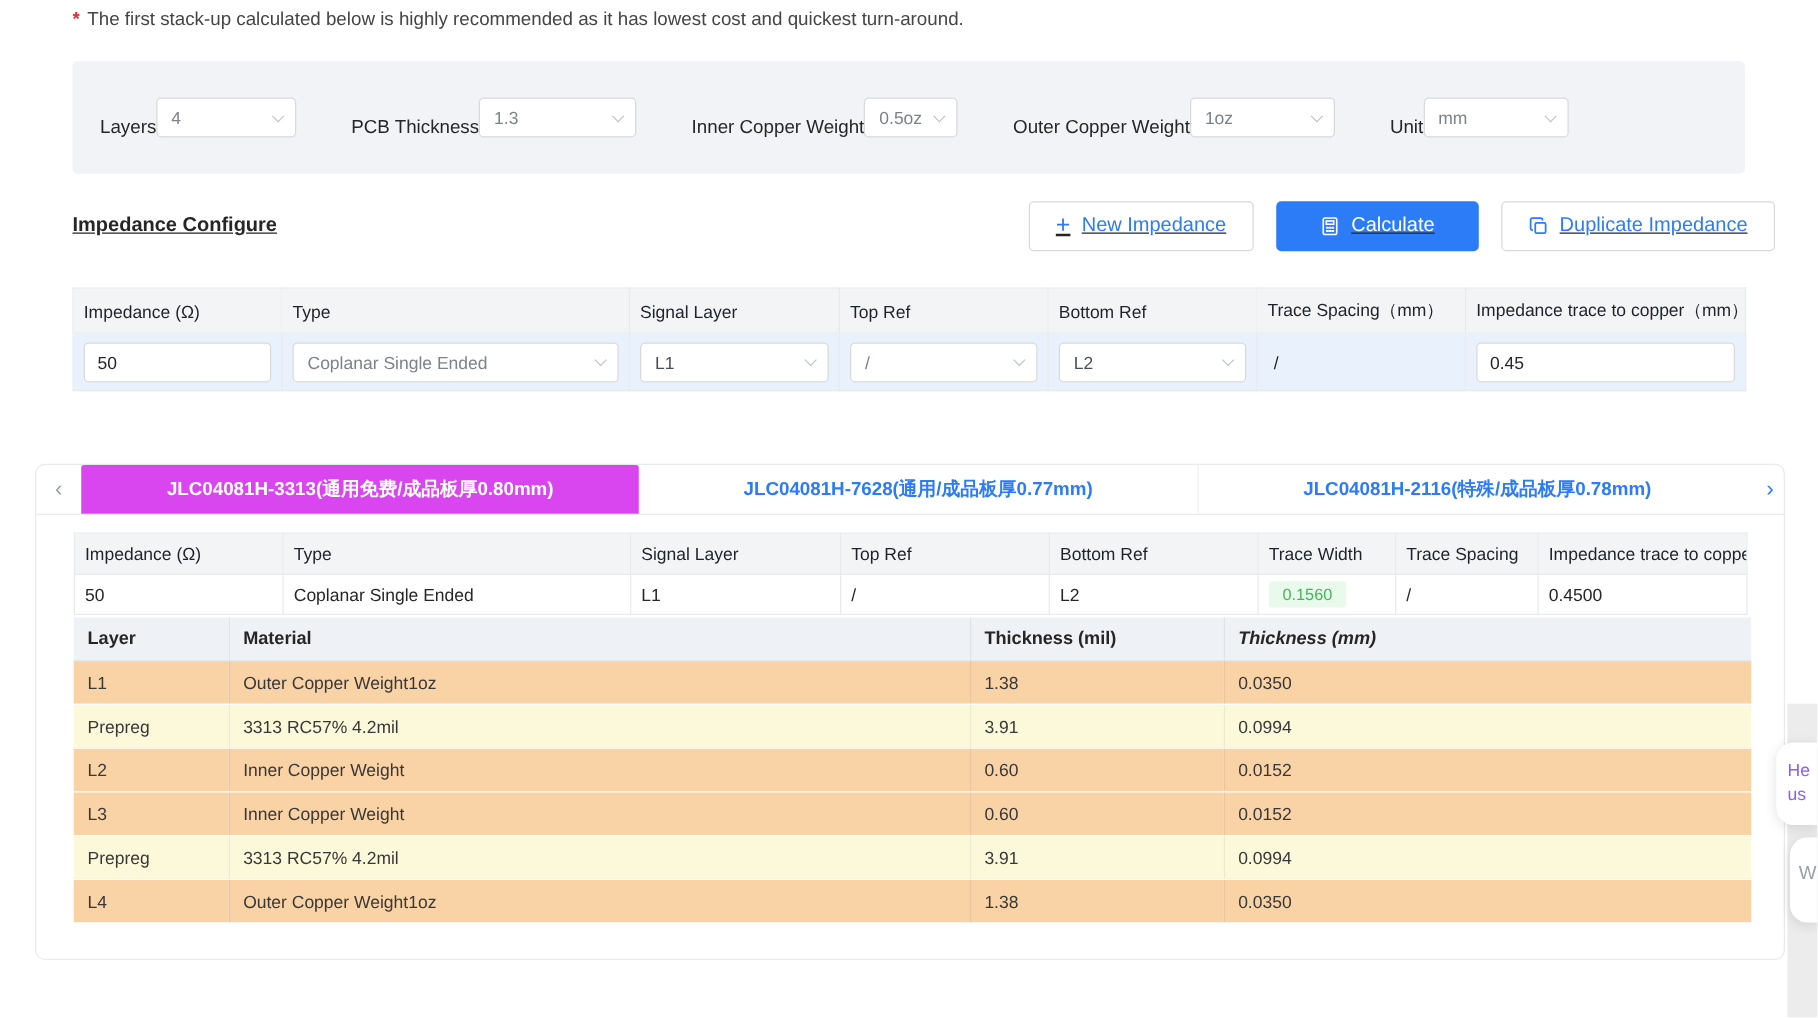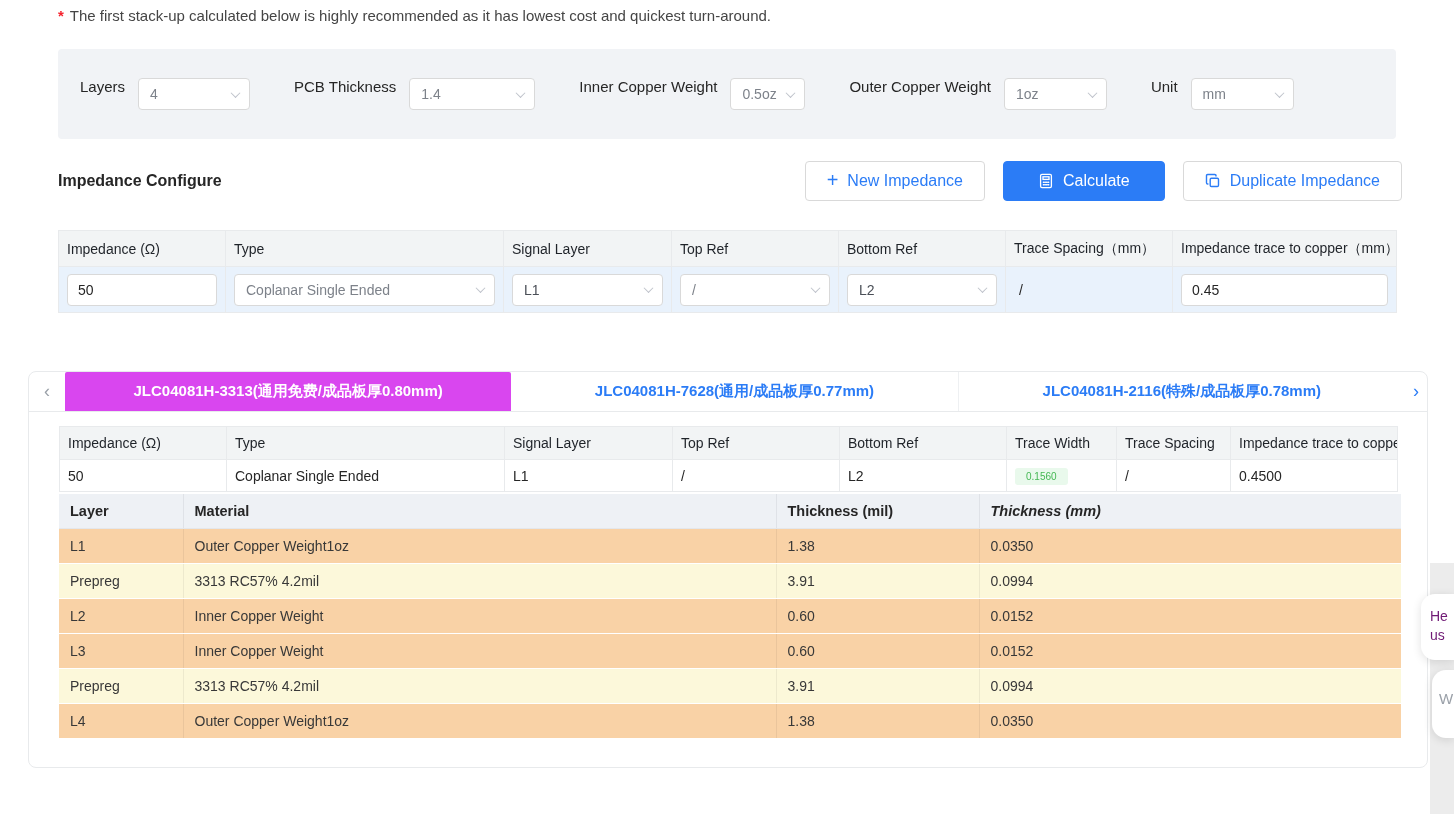--- a/index.html
+++ b/index.html
@@ -17,7 +17,7 @@
     margin:25px 58px 0 58px; height:90px; background:#f1f3f6; border-radius:4px;
     display:flex; align-items:center; padding:0 22px; gap:44px;
   }
-  .cfg-field { display:flex; align-items:flex-start; gap:13px; }
+  .cfg-field { display:flex; align-items:flex-end; }
   .cfg-field .lbl { font-size:15px; color:#262626; white-space:nowrap; }
   .sel {
     height:32px; background:#fff; border:1px solid #d9d9d9; border-radius:4px;

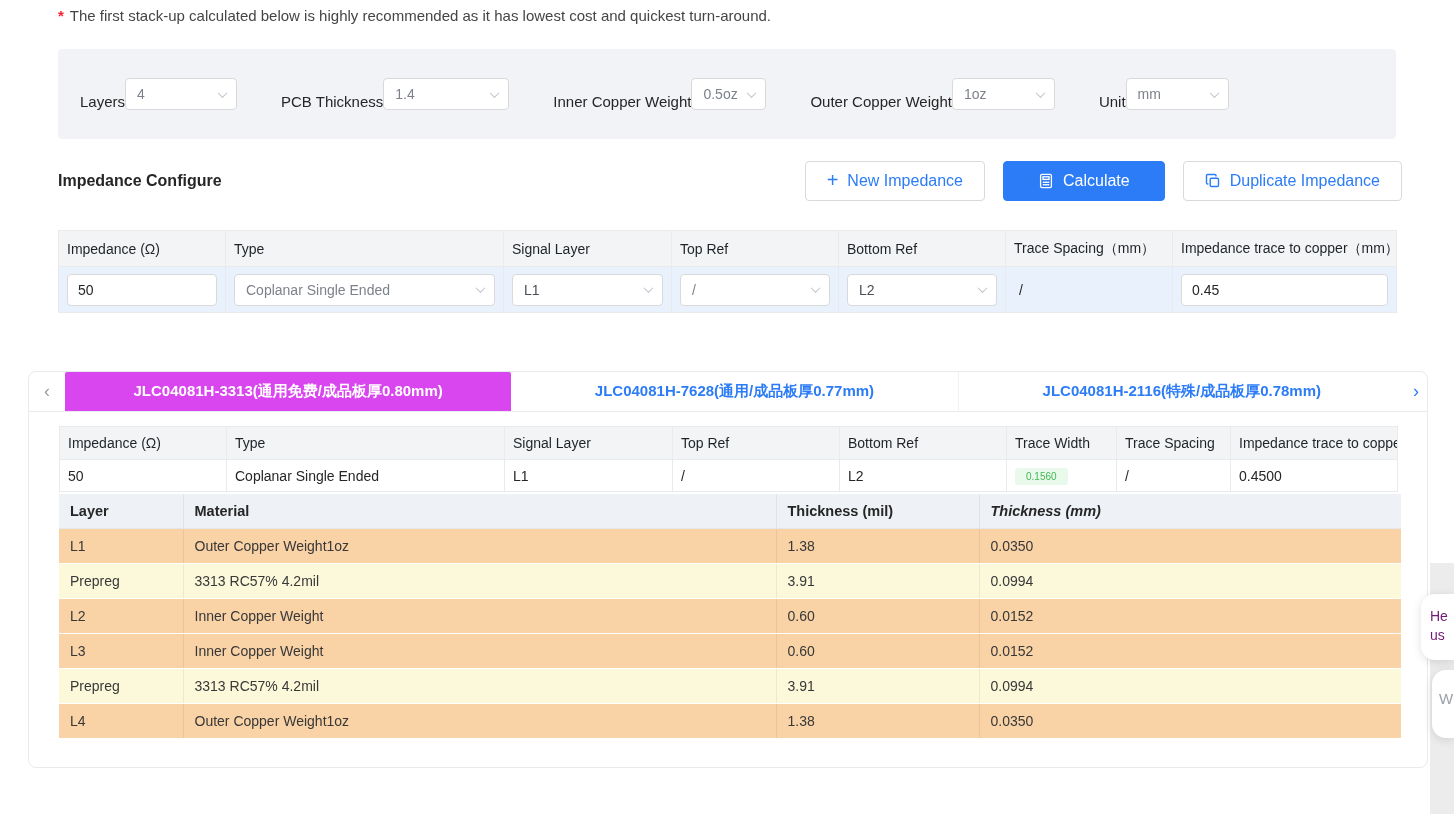--- a/index.html
+++ b/index.html
@@ -134,7 +134,7 @@
   <div class="cfg-field">
     <span class="lbl">PCB Thickness</span>
     <div class="sel w-126">
-      <span>1.4</span>
+      <span>1.3</span>
         <i class="chev"></i>
     </div>
   </div>

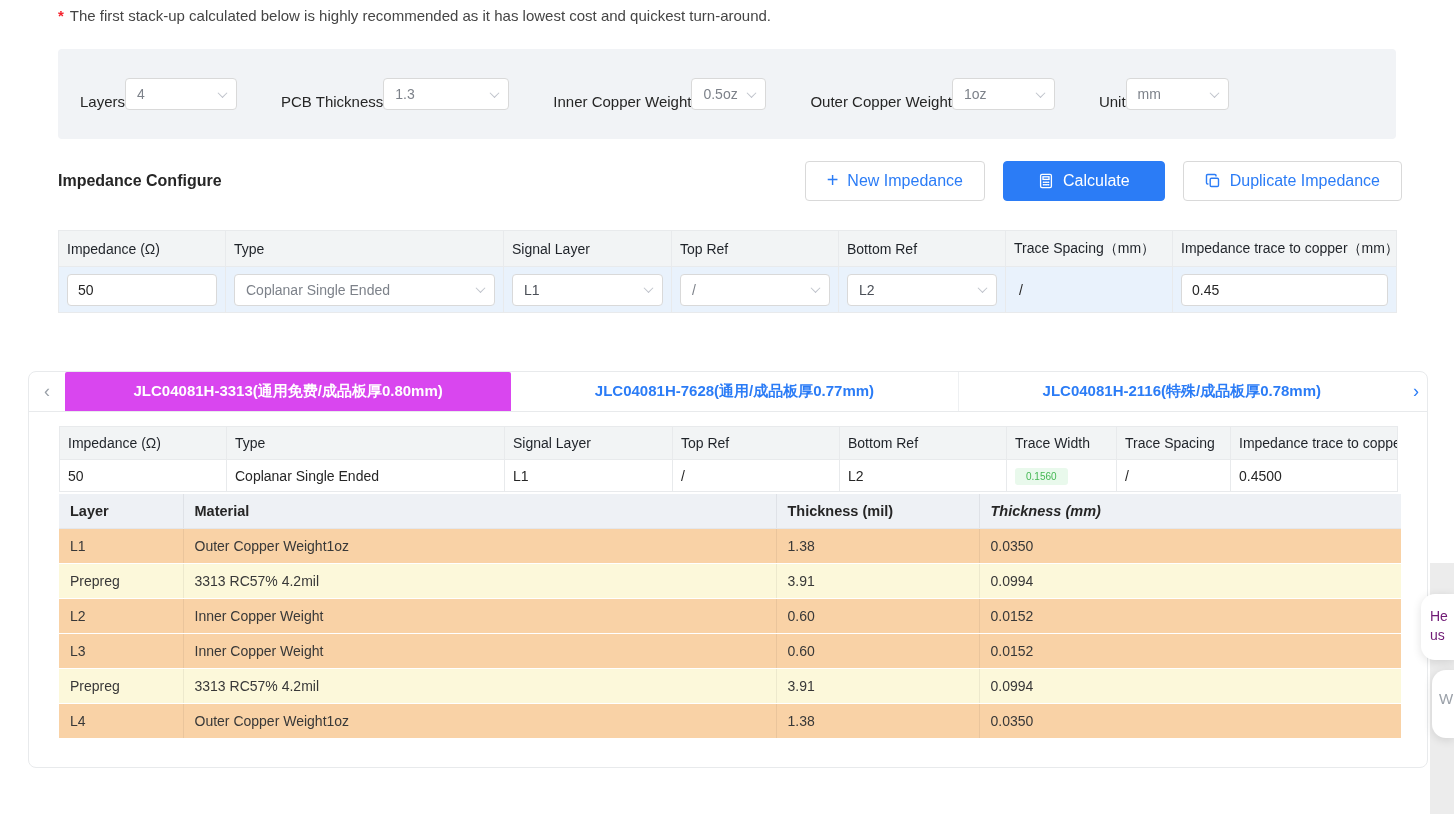--- a/index.html
+++ b/index.html
@@ -29,7 +29,7 @@
     width:7px; height:7px; border-right:1.4px solid #bfc3cb; border-bottom:1.4px solid #bfc3cb;
     transform:rotate(45deg) translate(-1px,-1px); flex:0 0 auto; margin-left:8px;
   }
-  .w-112{width:112px} .w-126{width:126px} .w-95{width:75px} .w-100{width:103px}
+  .w-112{width:112px} .w-126{width:126px} .w-95{width:75px} .w-100{width:116px}
   
   .section-head {
     margin:22px 52px 0 58px; display:flex; align-items:center; height:40px;

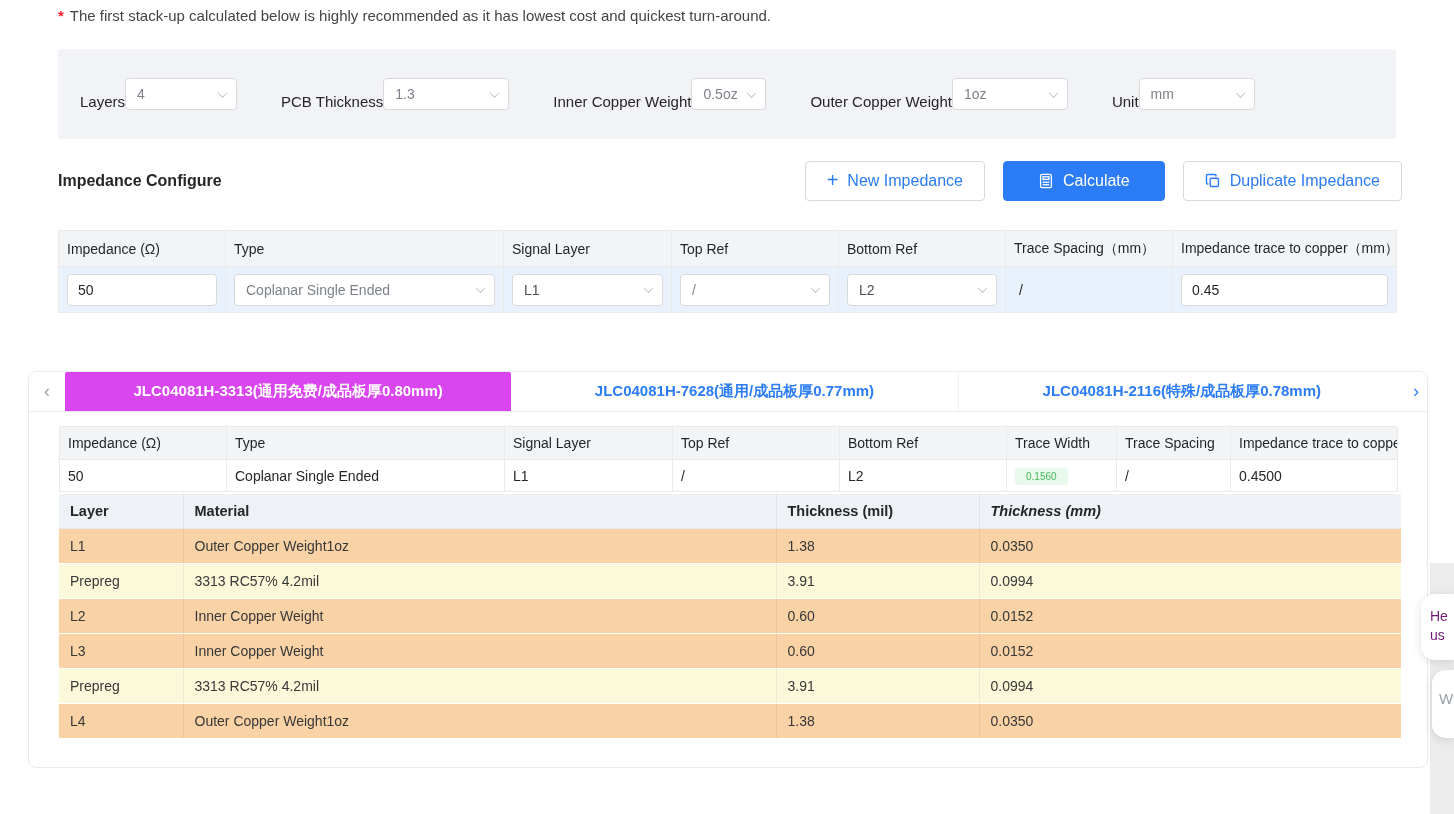--- a/index.html
+++ b/index.html
@@ -32,7 +32,7 @@
   .w-112{width:112px} .w-126{width:126px} .w-95{width:75px} .w-100{width:116px}
   
   .section-head {
-    margin:22px 52px 0 58px; display:flex; align-items:center; height:40px;
+    margin:22px 34px 0 58px; display:flex; align-items:center; height:40px;text-decoration:underline;
   }
   .section-head h2 { font-size:16px; font-weight:700; color:#262626; }
   .head-btns { margin-left:auto; display:flex; gap:18px; }

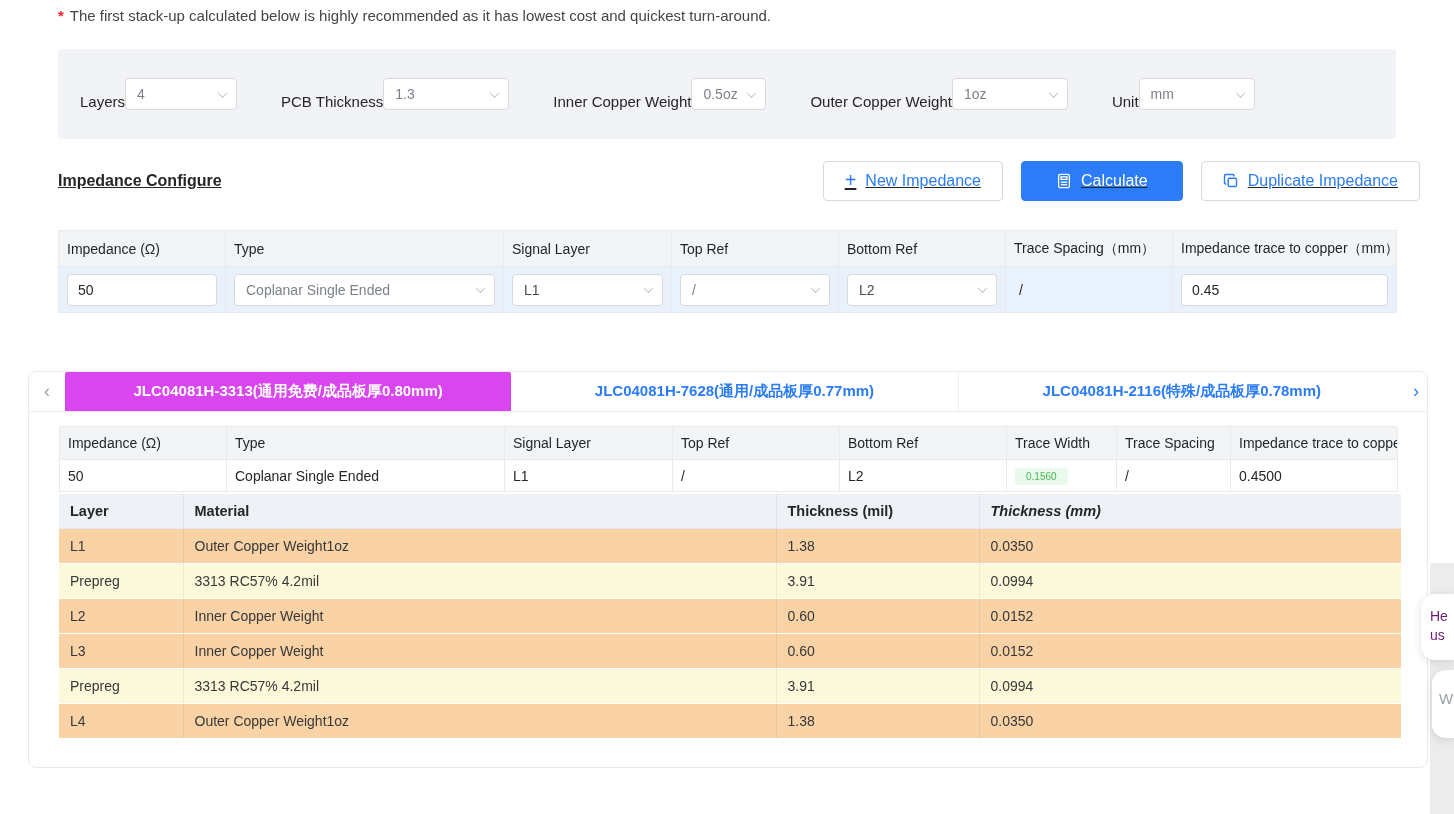--- a/index.html
+++ b/index.html
@@ -88,7 +88,7 @@
   .res-table td { height:32px; font-size:14px; color:#262626; background:#fff; }
   .pill {
     display:inline-block; background:#e9f9ec; color:#45b854; border-radius:3px;
-    padding:3px 11px; font-size:10px;
+    padding:3px 11px; font-size:13px;
   }
   
   .stk-table { width:1342px; margin-top:2px; }

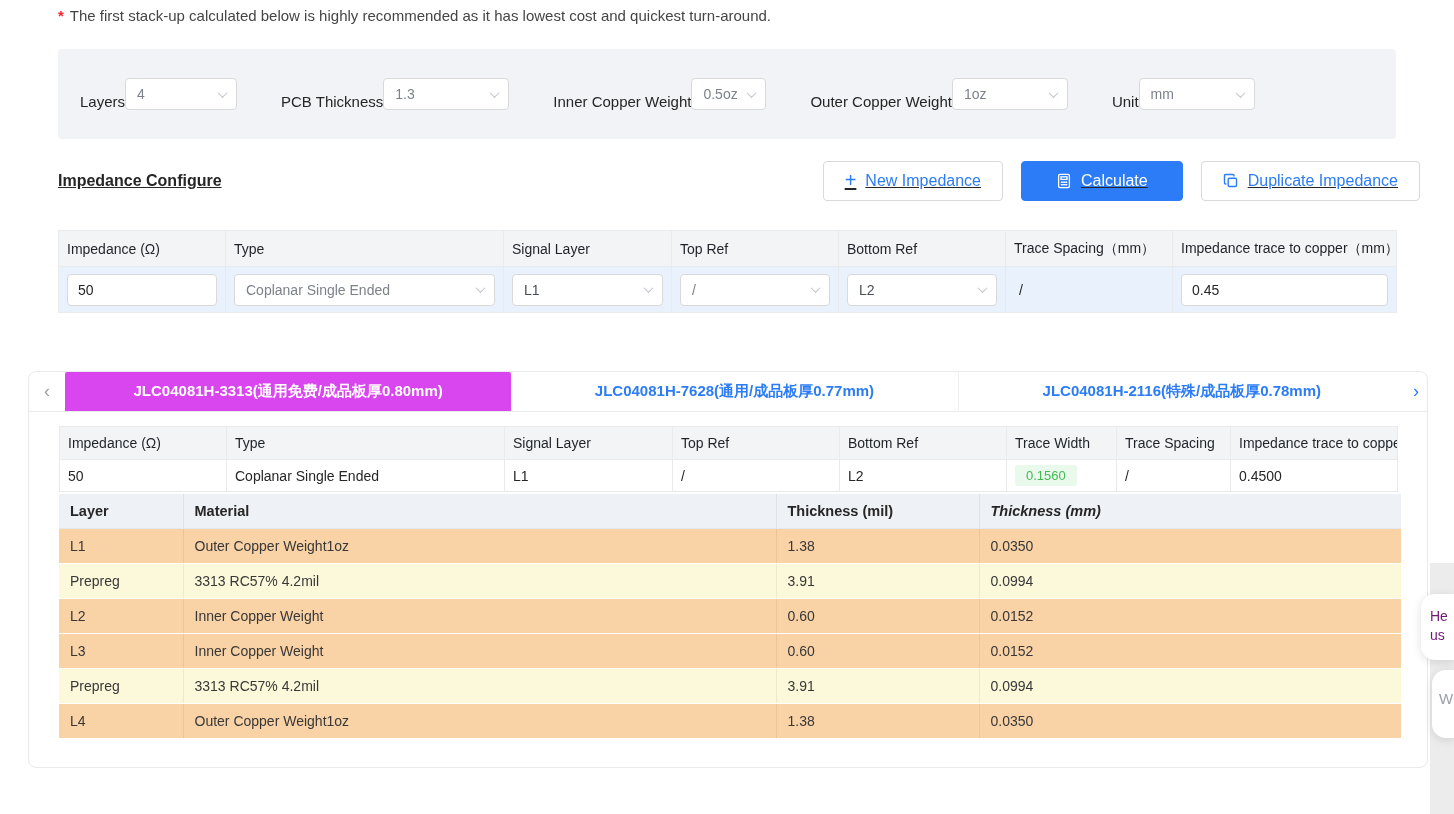--- a/index.html
+++ b/index.html
@@ -112,7 +112,7 @@
     box-shadow:0 2px 10px rgba(0,0,0,0.12); overflow:hidden;
   }
   .side-card.help { right:0; top:594px; width:33px; height:66px; padding:13px 0 0 9px;
-    font-size:14px; color:#701a75; line-height:19px; }
+    font-size:14px; color:#8b5cf6; line-height:19px; }
   .side-card.w { right:0; top:670px; width:22px; height:68px; padding:20px 0 0 7px;
     font-size:15px; color:#9aa0a8; }
 </style>

